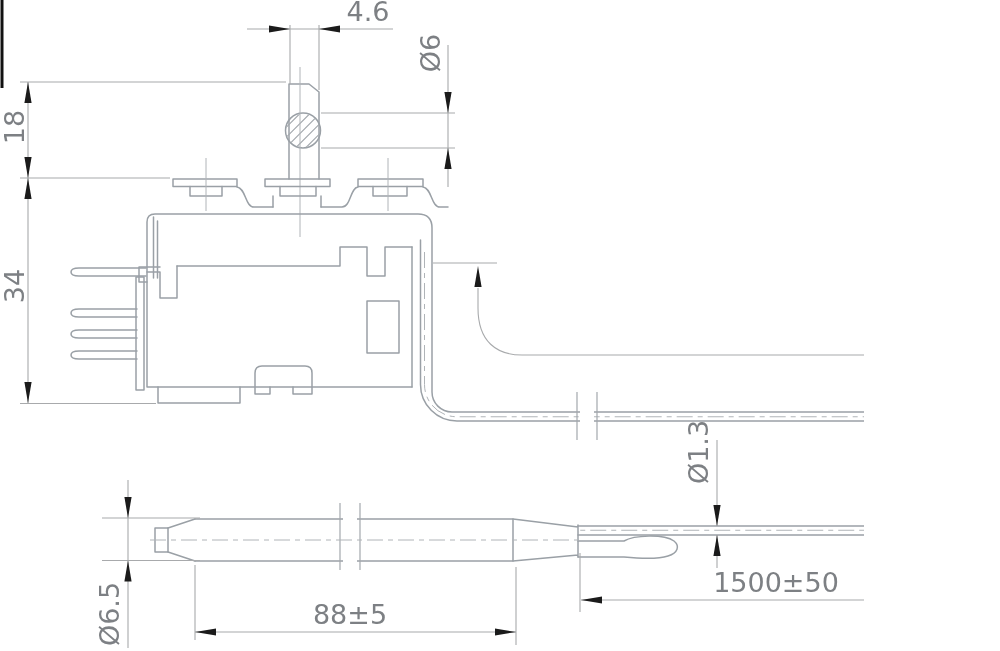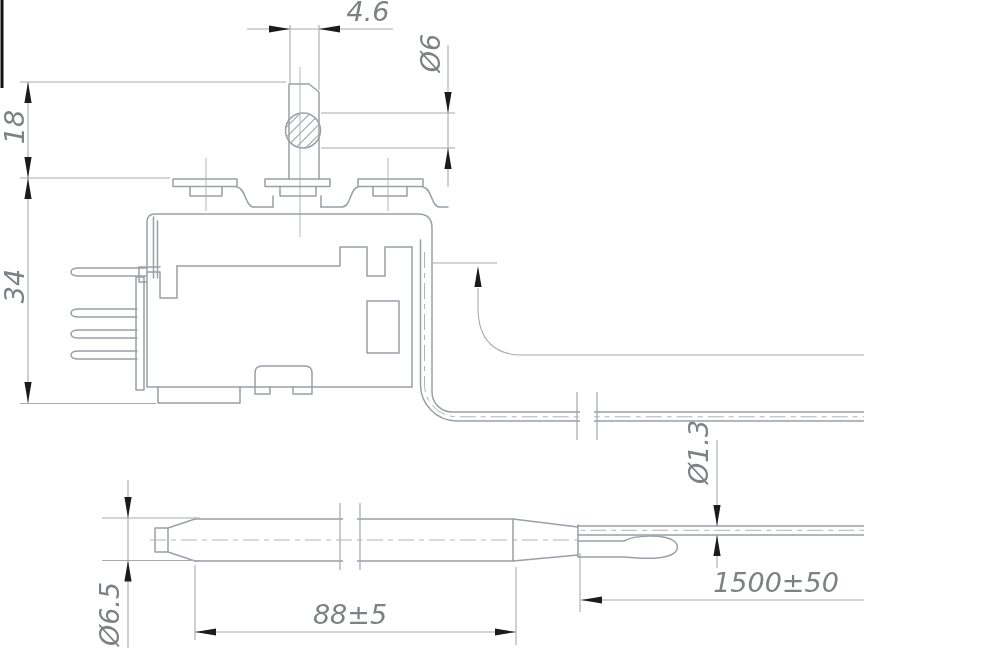--- a/index.html
+++ b/index.html
@@ -6,7 +6,6 @@
   #stage{
     position:relative;width:864px;height:651px;background:#ffffff;overflow:hidden;
     font-family:"DejaVu Sans", sans-serif;
-    font-style:italic;
   }
   svg{display:block}
   .part{stroke:#9aa0a6;stroke-width:1.5;fill:none;stroke-linecap:round;stroke-linejoin:round;}

